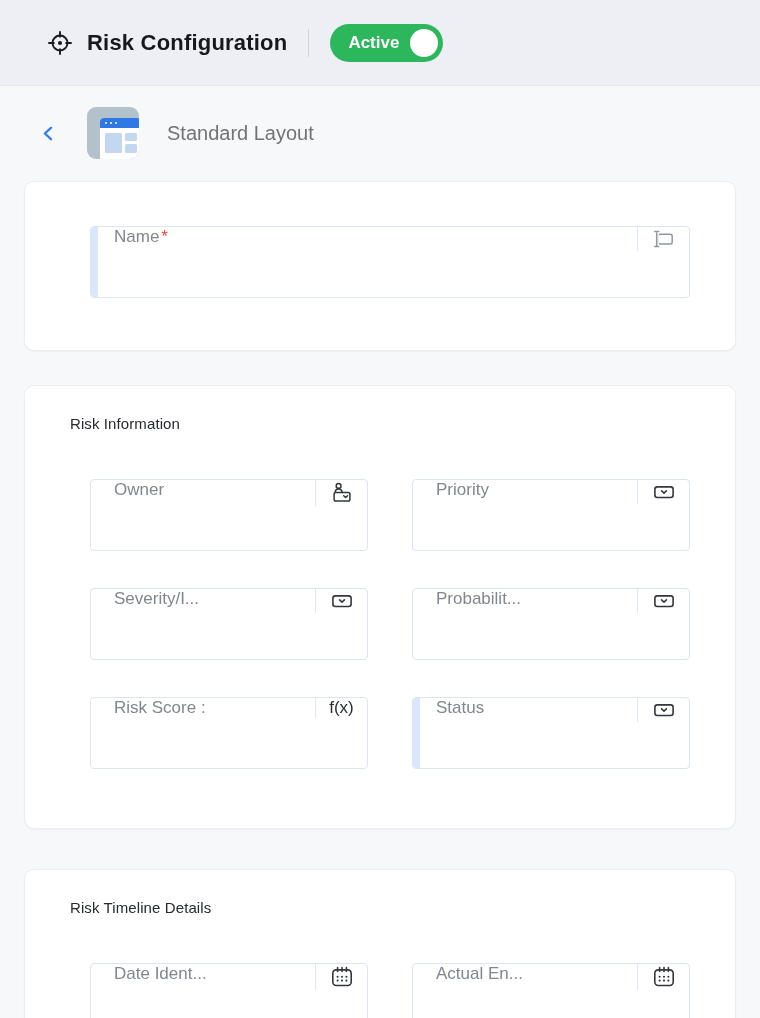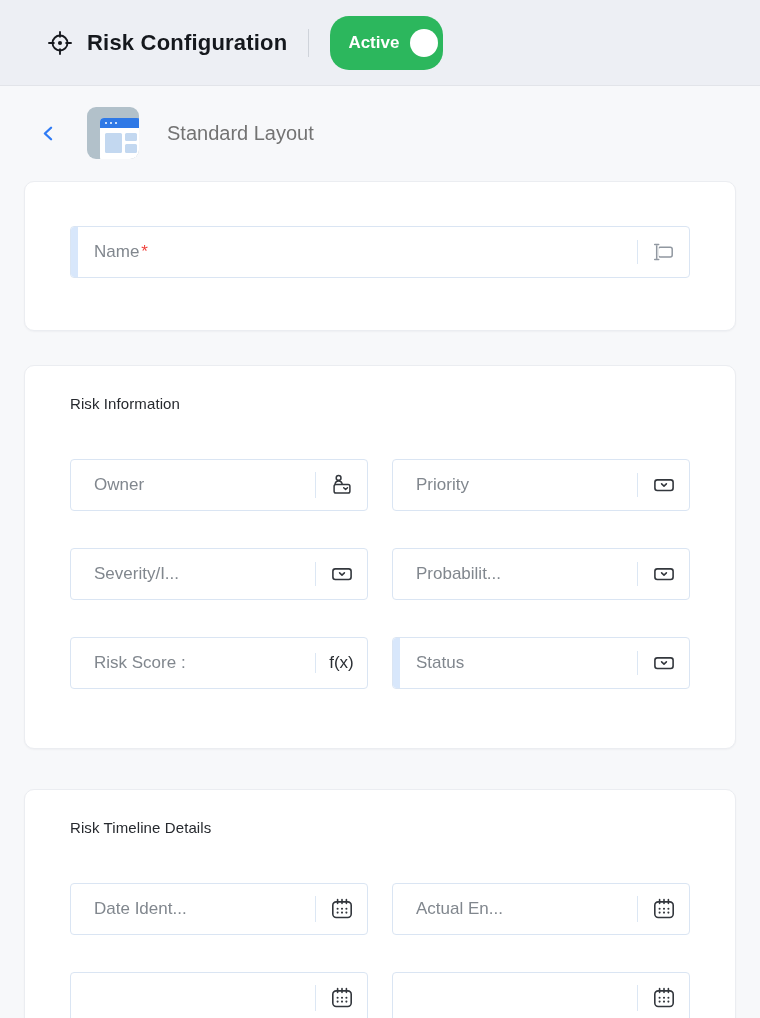--- a/index.html
+++ b/index.html
@@ -35,7 +35,7 @@
     display: flex; align-items: center;
     border: none; cursor: pointer;
     background: #2cb75d;
-    height: 54px;
+    height: 38px;
     border-radius: 19px;
     padding: 0 5px 0 18px;
     gap: 11px;

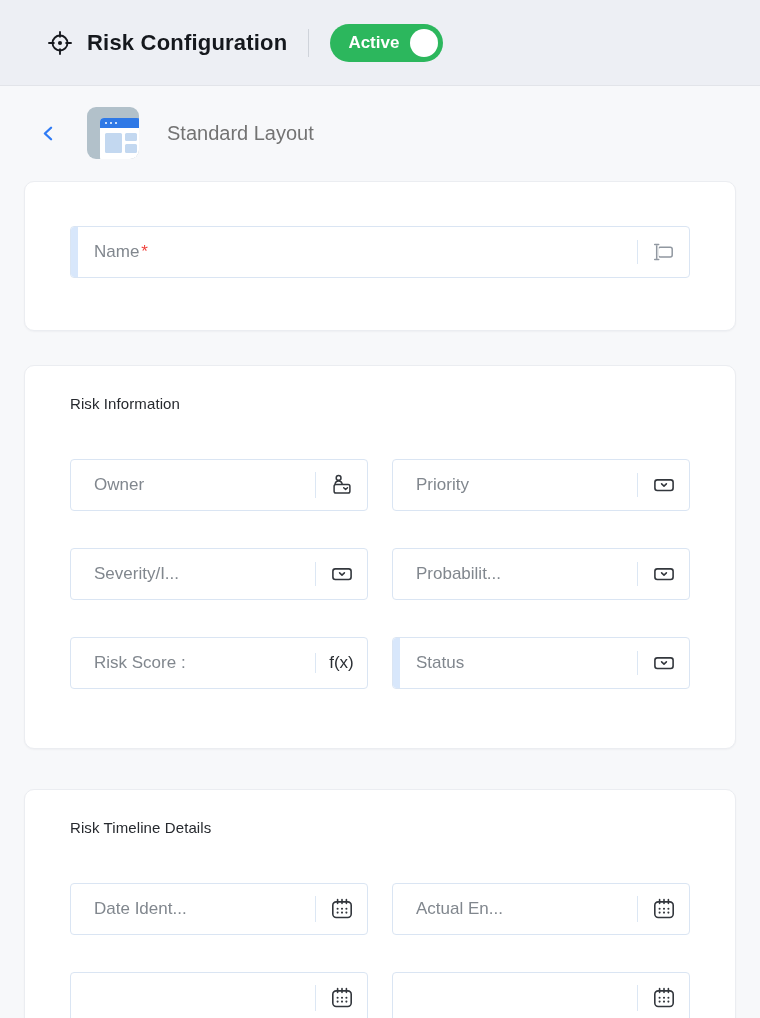--- a/index.html
+++ b/index.html
@@ -122,15 +122,16 @@
     row-gap: 37px;
   }
   .field {
-    height: 52px;
+    height: 72px;
     background: #ffffff;
     border: 1px solid #dae5f3;
     border-radius: 4px;
     display: flex;
-    align-items: center;
+    align-items: flex-start;
     position: relative;
     overflow: hidden;
     cursor: pointer;
+    margin-left: 20px;
   }
   .field.full { grid-column: 1 / 3; }
   .field.highlighted::before {

